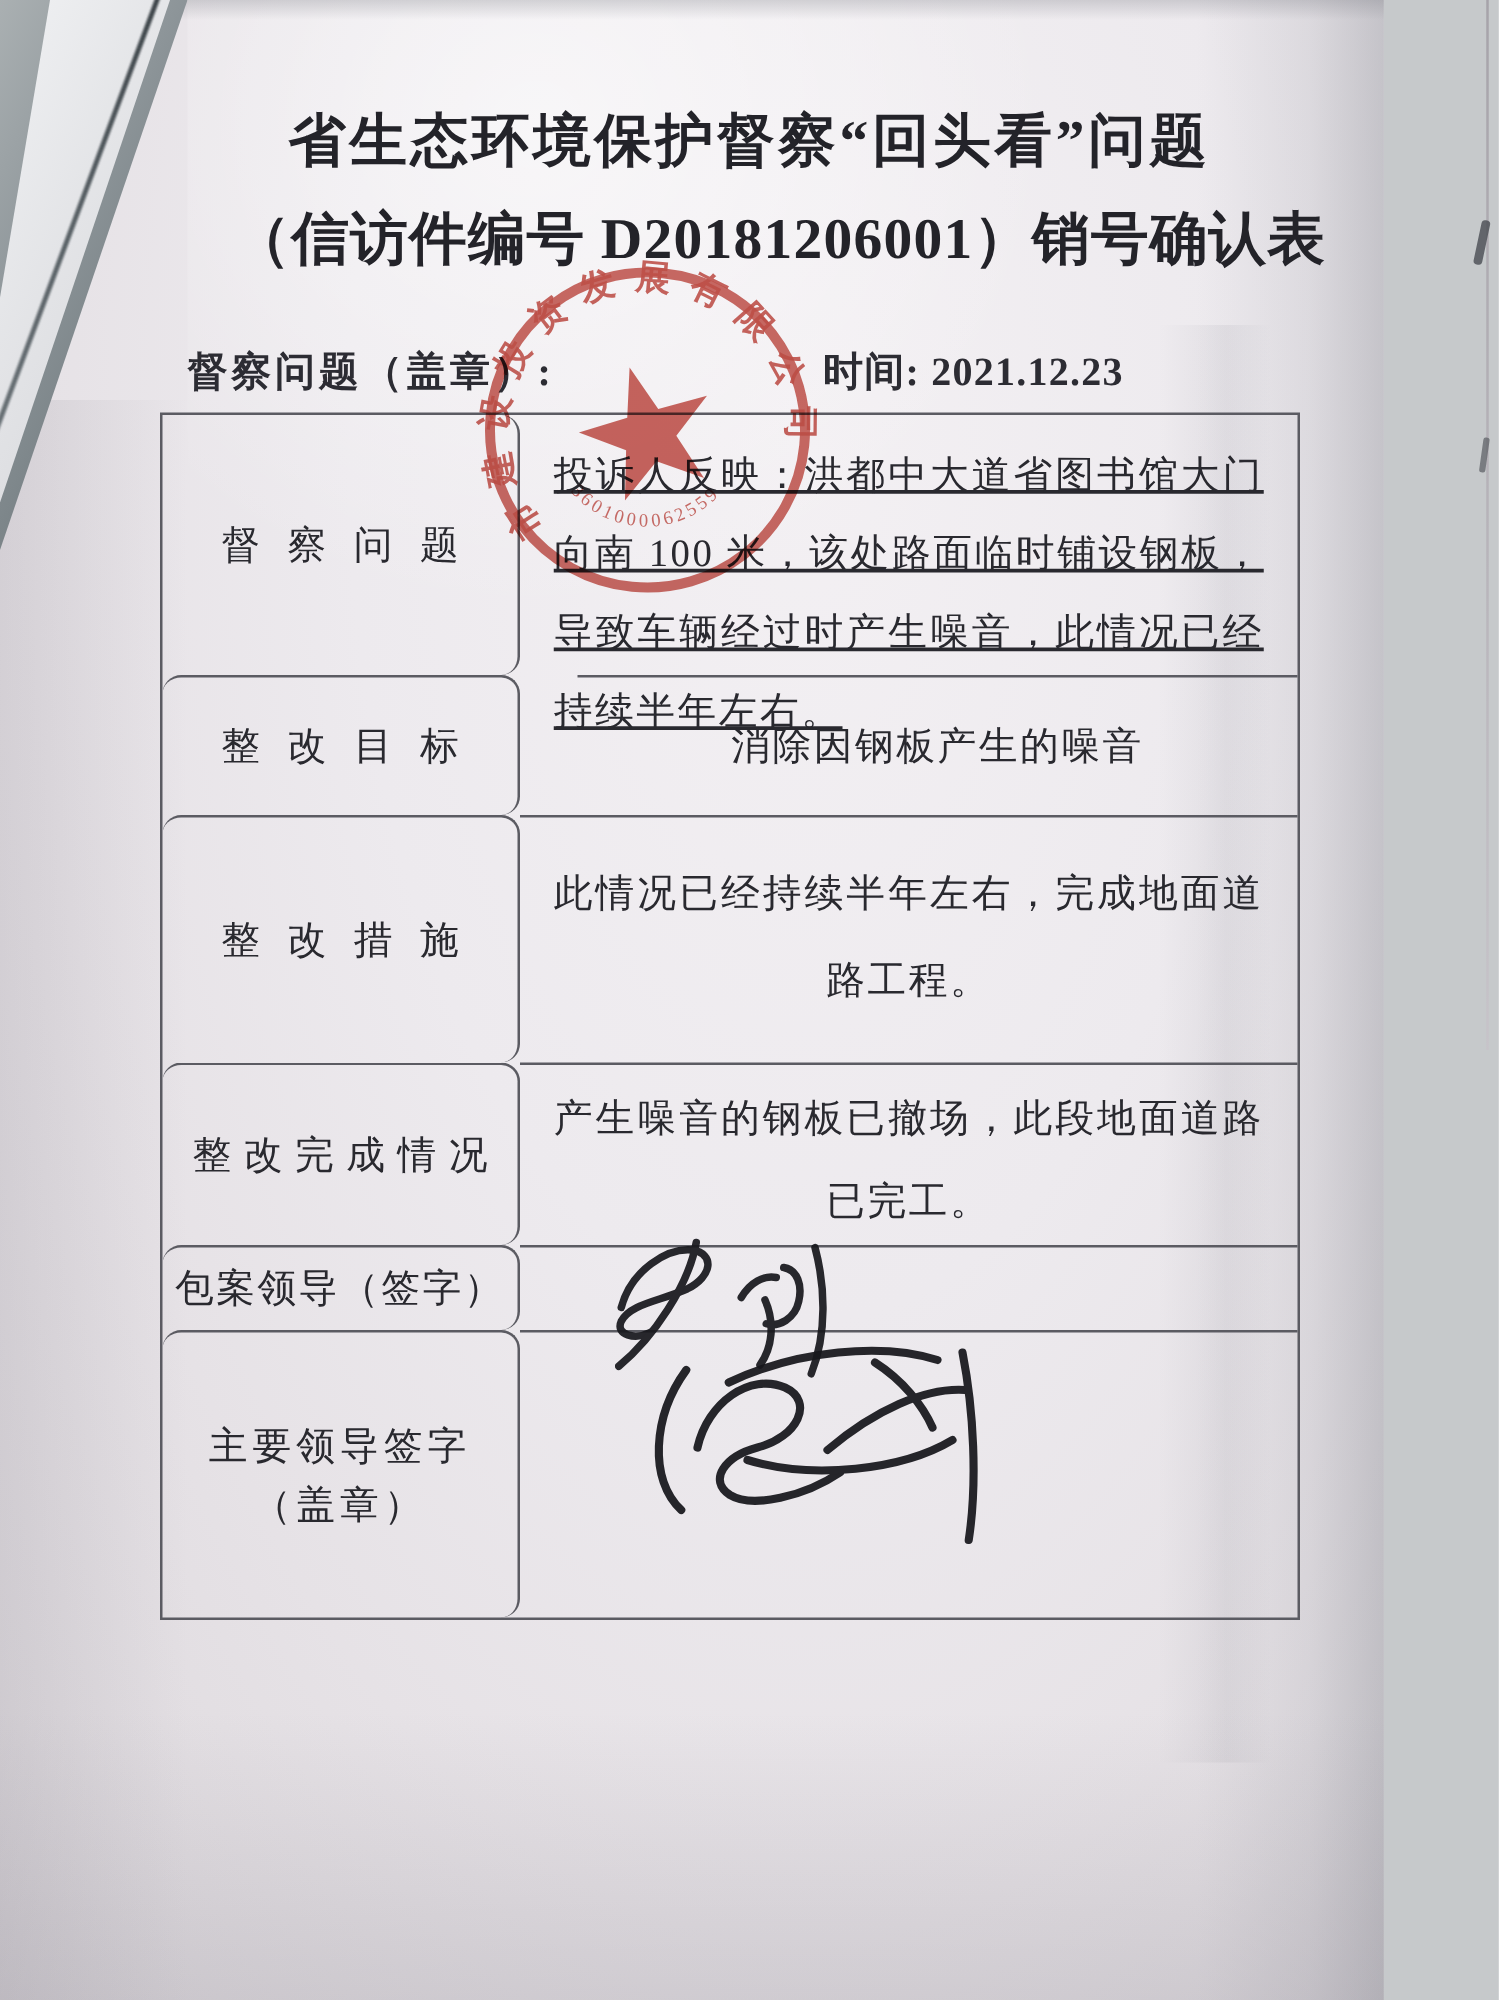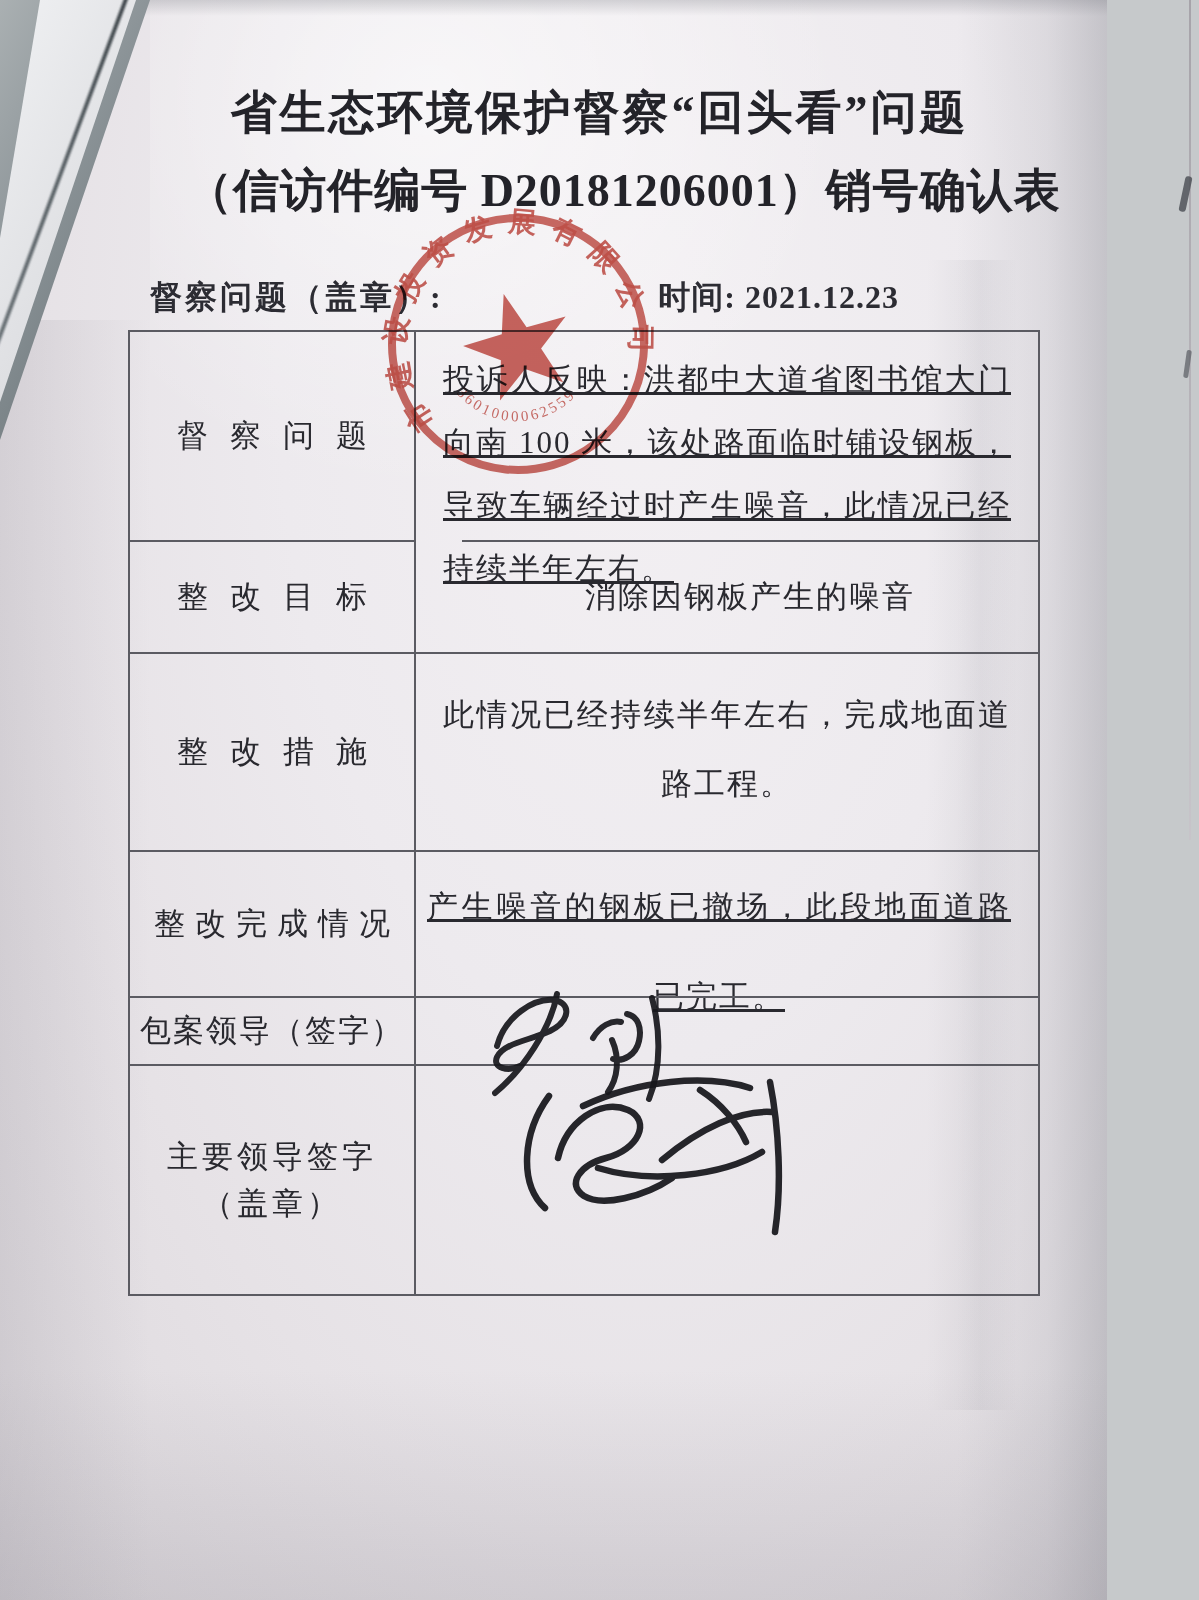--- a/index.html
+++ b/index.html
@@ -65,7 +65,7 @@
   .cell{border-top:2px solid #5b5b62;}
   .r1{border-top:none;}
   .lab{border-right:2px solid #5b5b62;display:flex;flex-direction:column;
-    align-items:center;justify-content:center;font-size:31px;}
+    align-items:center;justify-content:center;font-size:31px;border-radius:15px;}
   .ls-wide{letter-spacing:22px;text-indent:22px;}
   .ls-mid{letter-spacing:10px;text-indent:10px;}
   .ls-sm{letter-spacing:2px;}

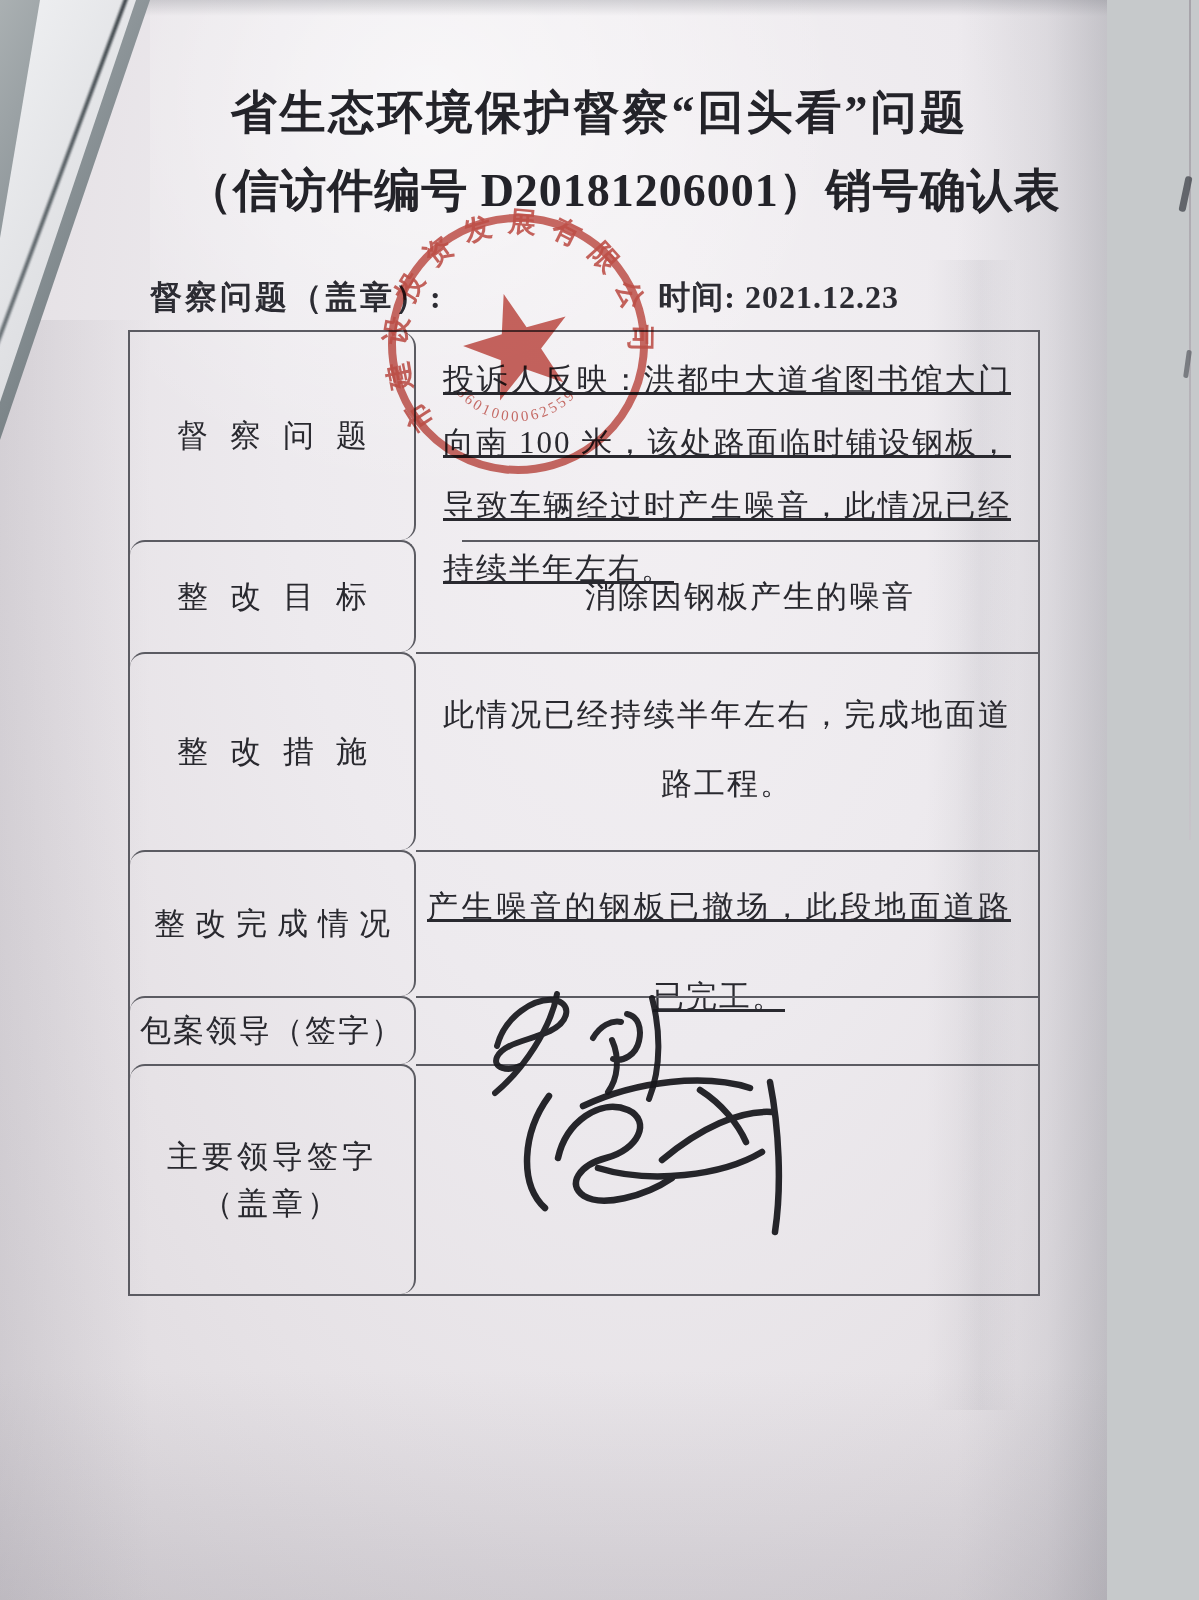--- a/index.html
+++ b/index.html
@@ -74,7 +74,7 @@
   .con-center{display:flex;align-items:center;justify-content:center;margin-left:46px;}
   .con-just{display:block;padding:16px 27px 0 27px;text-align:justify;line-height:63px;text-decoration:underline;}
   .con-just2{display:block;padding:26px 27px 0 27px;text-align:justify;text-align-last:center;line-height:69px;}
-  .con-just3{display:block;padding:10px 27px 0 11px;text-align:justify;text-align-last:center;line-height:90px;text-decoration:underline;}
+  .con-just3{display:block;padding:10px 27px 0 27px;text-align:justify;text-align-last:center;line-height:66px;}
   
   .stamp{position:absolute;left:373px;top:192px;width:290px;height:300px;
     mix-blend-mode:multiply;opacity:.93;}

